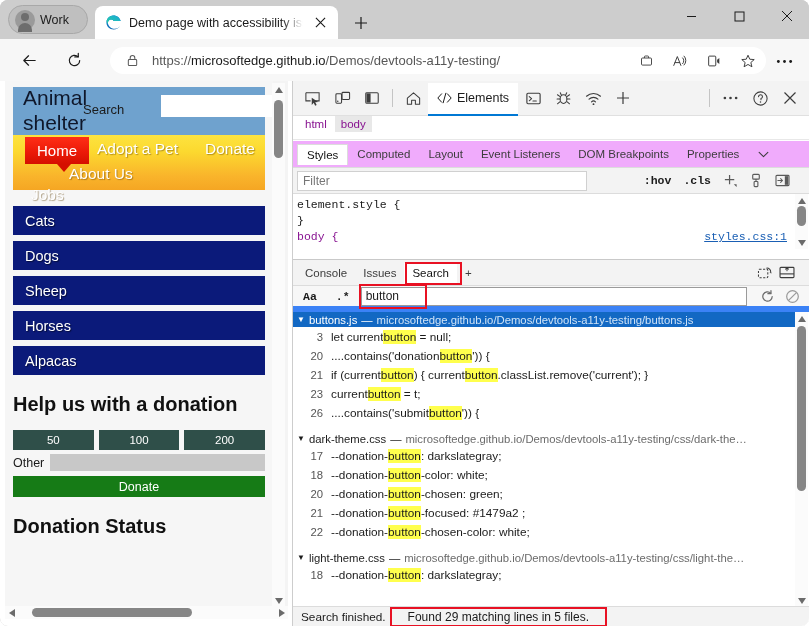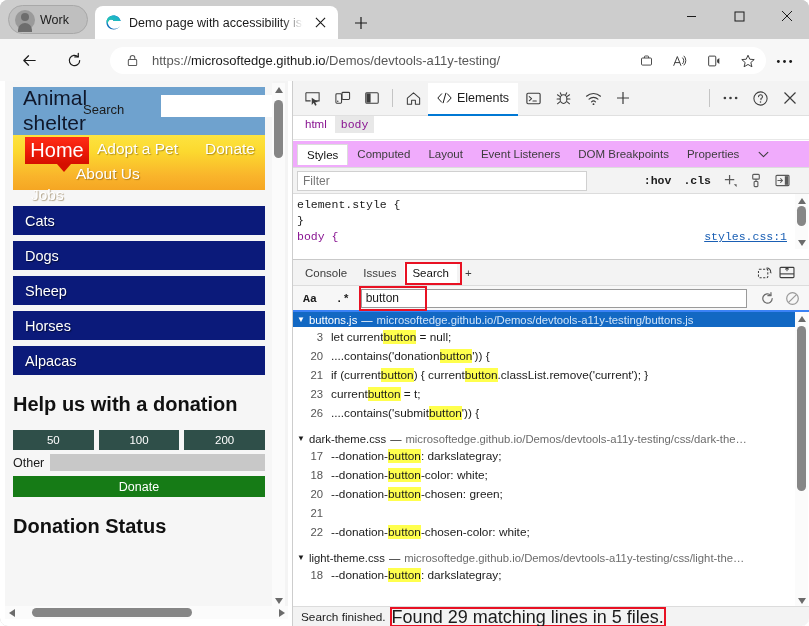--- a/index.html
+++ b/index.html
@@ -218,7 +218,7 @@
     gap:2px; border-bottom:1px solid #e8e8e8;
   }
   .crumb { font-size:11.5px; color:#881391; padding:2px 6px; }
-  .crumb.active { background:#e8e8e8;font-family:Liberation Mono, monospace; }
+  .crumb.active { background:#e8e8e8; }
 
   #dt-sidebar-tabs {
     position:absolute; left:0; top:60px; width:516px; height:27px;

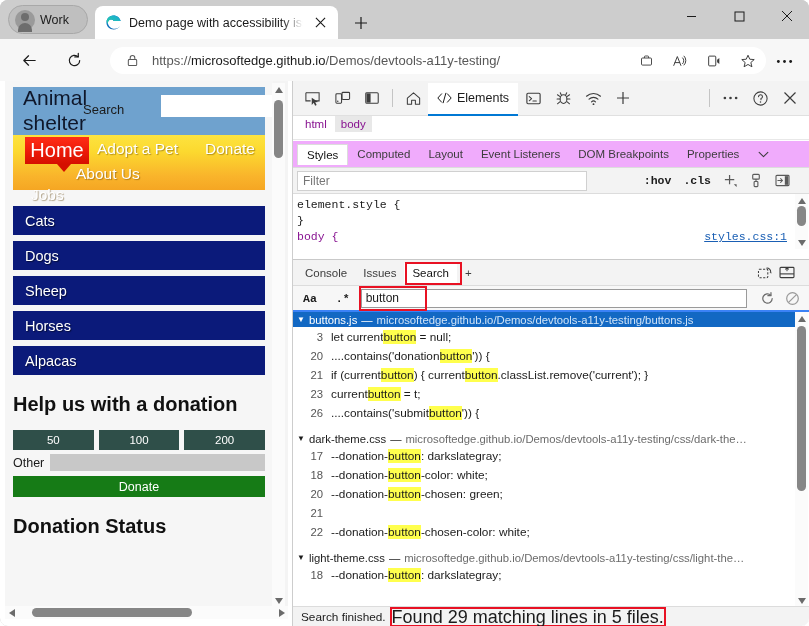--- a/index.html
+++ b/index.html
@@ -138,7 +138,7 @@
   .pg-nav .home {
     position:absolute; left:12px; top:2px; width:64px; height:27px;
     background:linear-gradient(180deg,#ff2e16 0%,#ec1a08 55%,#d50f00 100%);
-    color:#ffffff; font-size:20px; text-align:center; line-height:27px;
+    color:#ffffff; font-size:15px; text-align:center; line-height:27px;
   }
   .pg-nav .home::after {
     content:""; position:absolute; left:32px; top:27px;

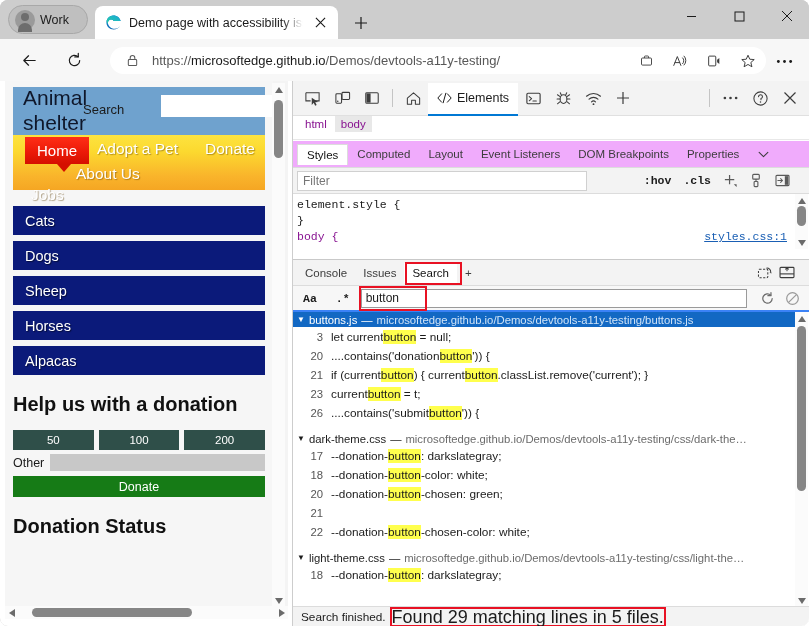--- a/index.html
+++ b/index.html
@@ -148,7 +148,7 @@
   .pg-nav .n-adopt { left:84px; top:5px; }
   .pg-nav .n-donate { left:192px; top:5px; }
   .pg-nav .n-jobs { left:18px; top:30px;margin-top:21px; }
-  .pg-nav .n-about { left:63px; top:30px; }
+  .pg-nav .n-about { left:56px; top:30px; }
 
   .animal-list { margin:16px 8px 0 8px; }
   .animal-item {

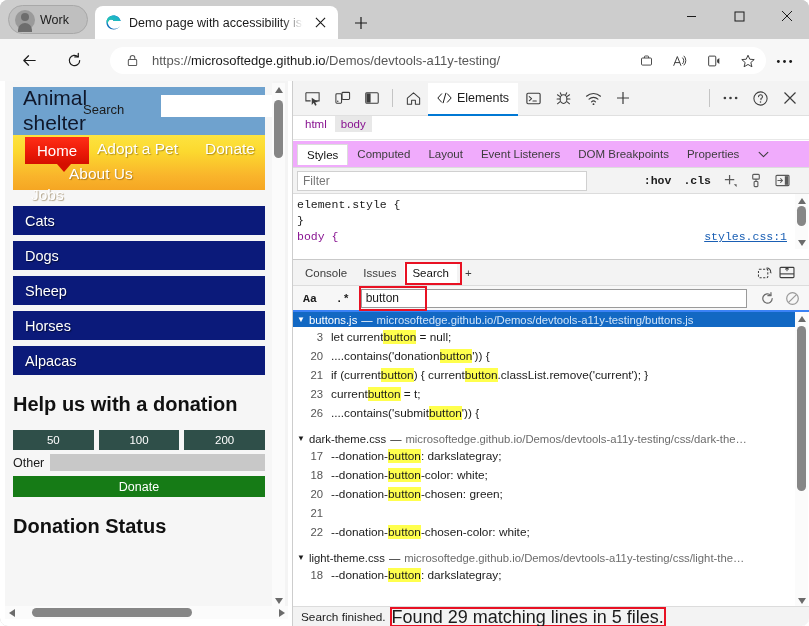--- a/index.html
+++ b/index.html
@@ -273,7 +273,7 @@
   }
   #searchbar {
     height:26px; background:#f7f7f7; display:flex; align-items:center;
-    gap:3px; padding:0 6px; border-bottom:2px solid #3b82f6; position:relative;
+    gap:3px; padding:0 6px; border-bottom:6px solid #3b82f6; position:relative;
   }
   #search-query-wrap {
     position:relative; flex:1; height:19px; margin-left:4px;

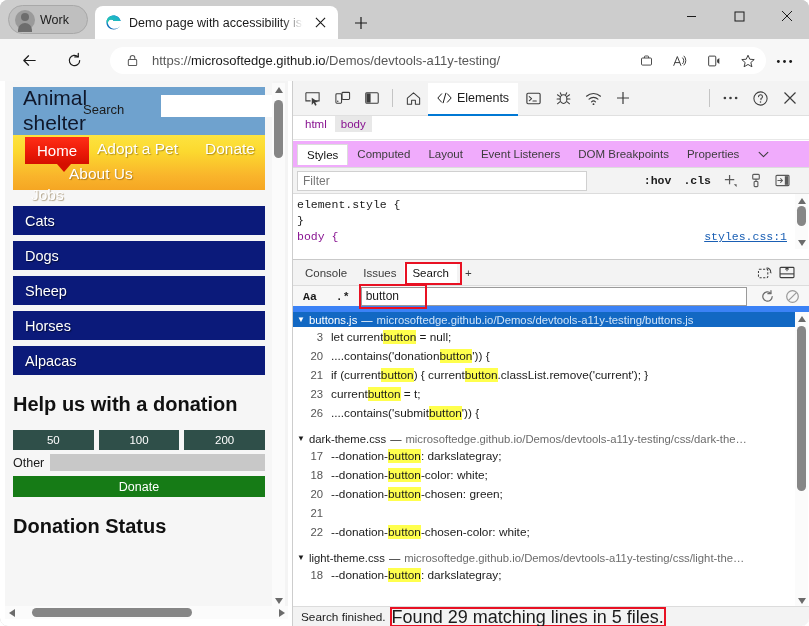--- a/index.html
+++ b/index.html
@@ -768,6 +768,7 @@
           </div>
           <div class="res-line">
             <span class="res-num">21</span>
+            <span><span>--donation-</span><span class="hl">button</span><span>-focused: #1479a2 ;</span></span>
           </div>
           <div class="res-line">
             <span class="res-num">22</span>

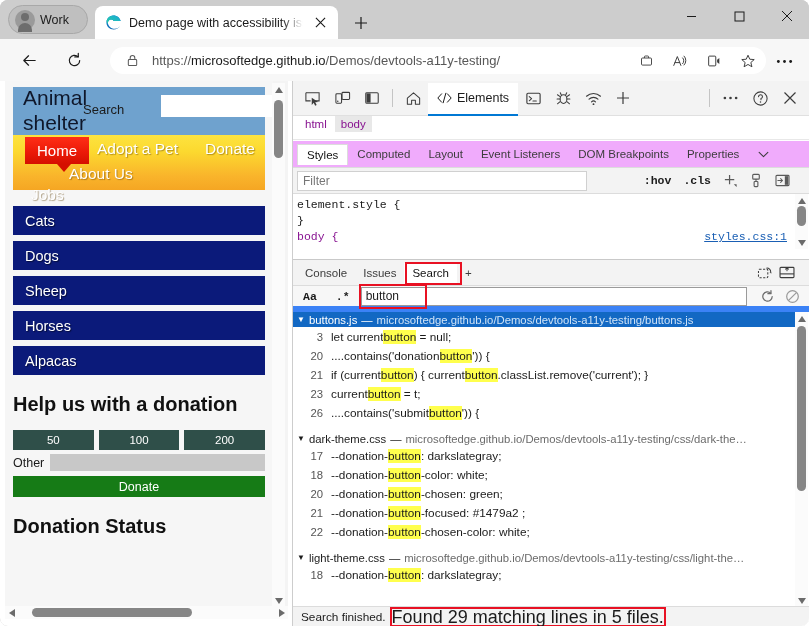--- a/index.html
+++ b/index.html
@@ -322,7 +322,7 @@
   }
   #statusbar .st-txt { font-size:11.8px; color:#1b1b1b; }
   #status-hl {
-    border:2px solid #e81123; padding:0px 0; font-size:18px; color:#1b1b1b;
+    border:2px solid #e81123; padding:0px 16px; font-size:12px; color:#1b1b1b;
     line-height:16px;
   }
   .icon-svg { display:block; }

